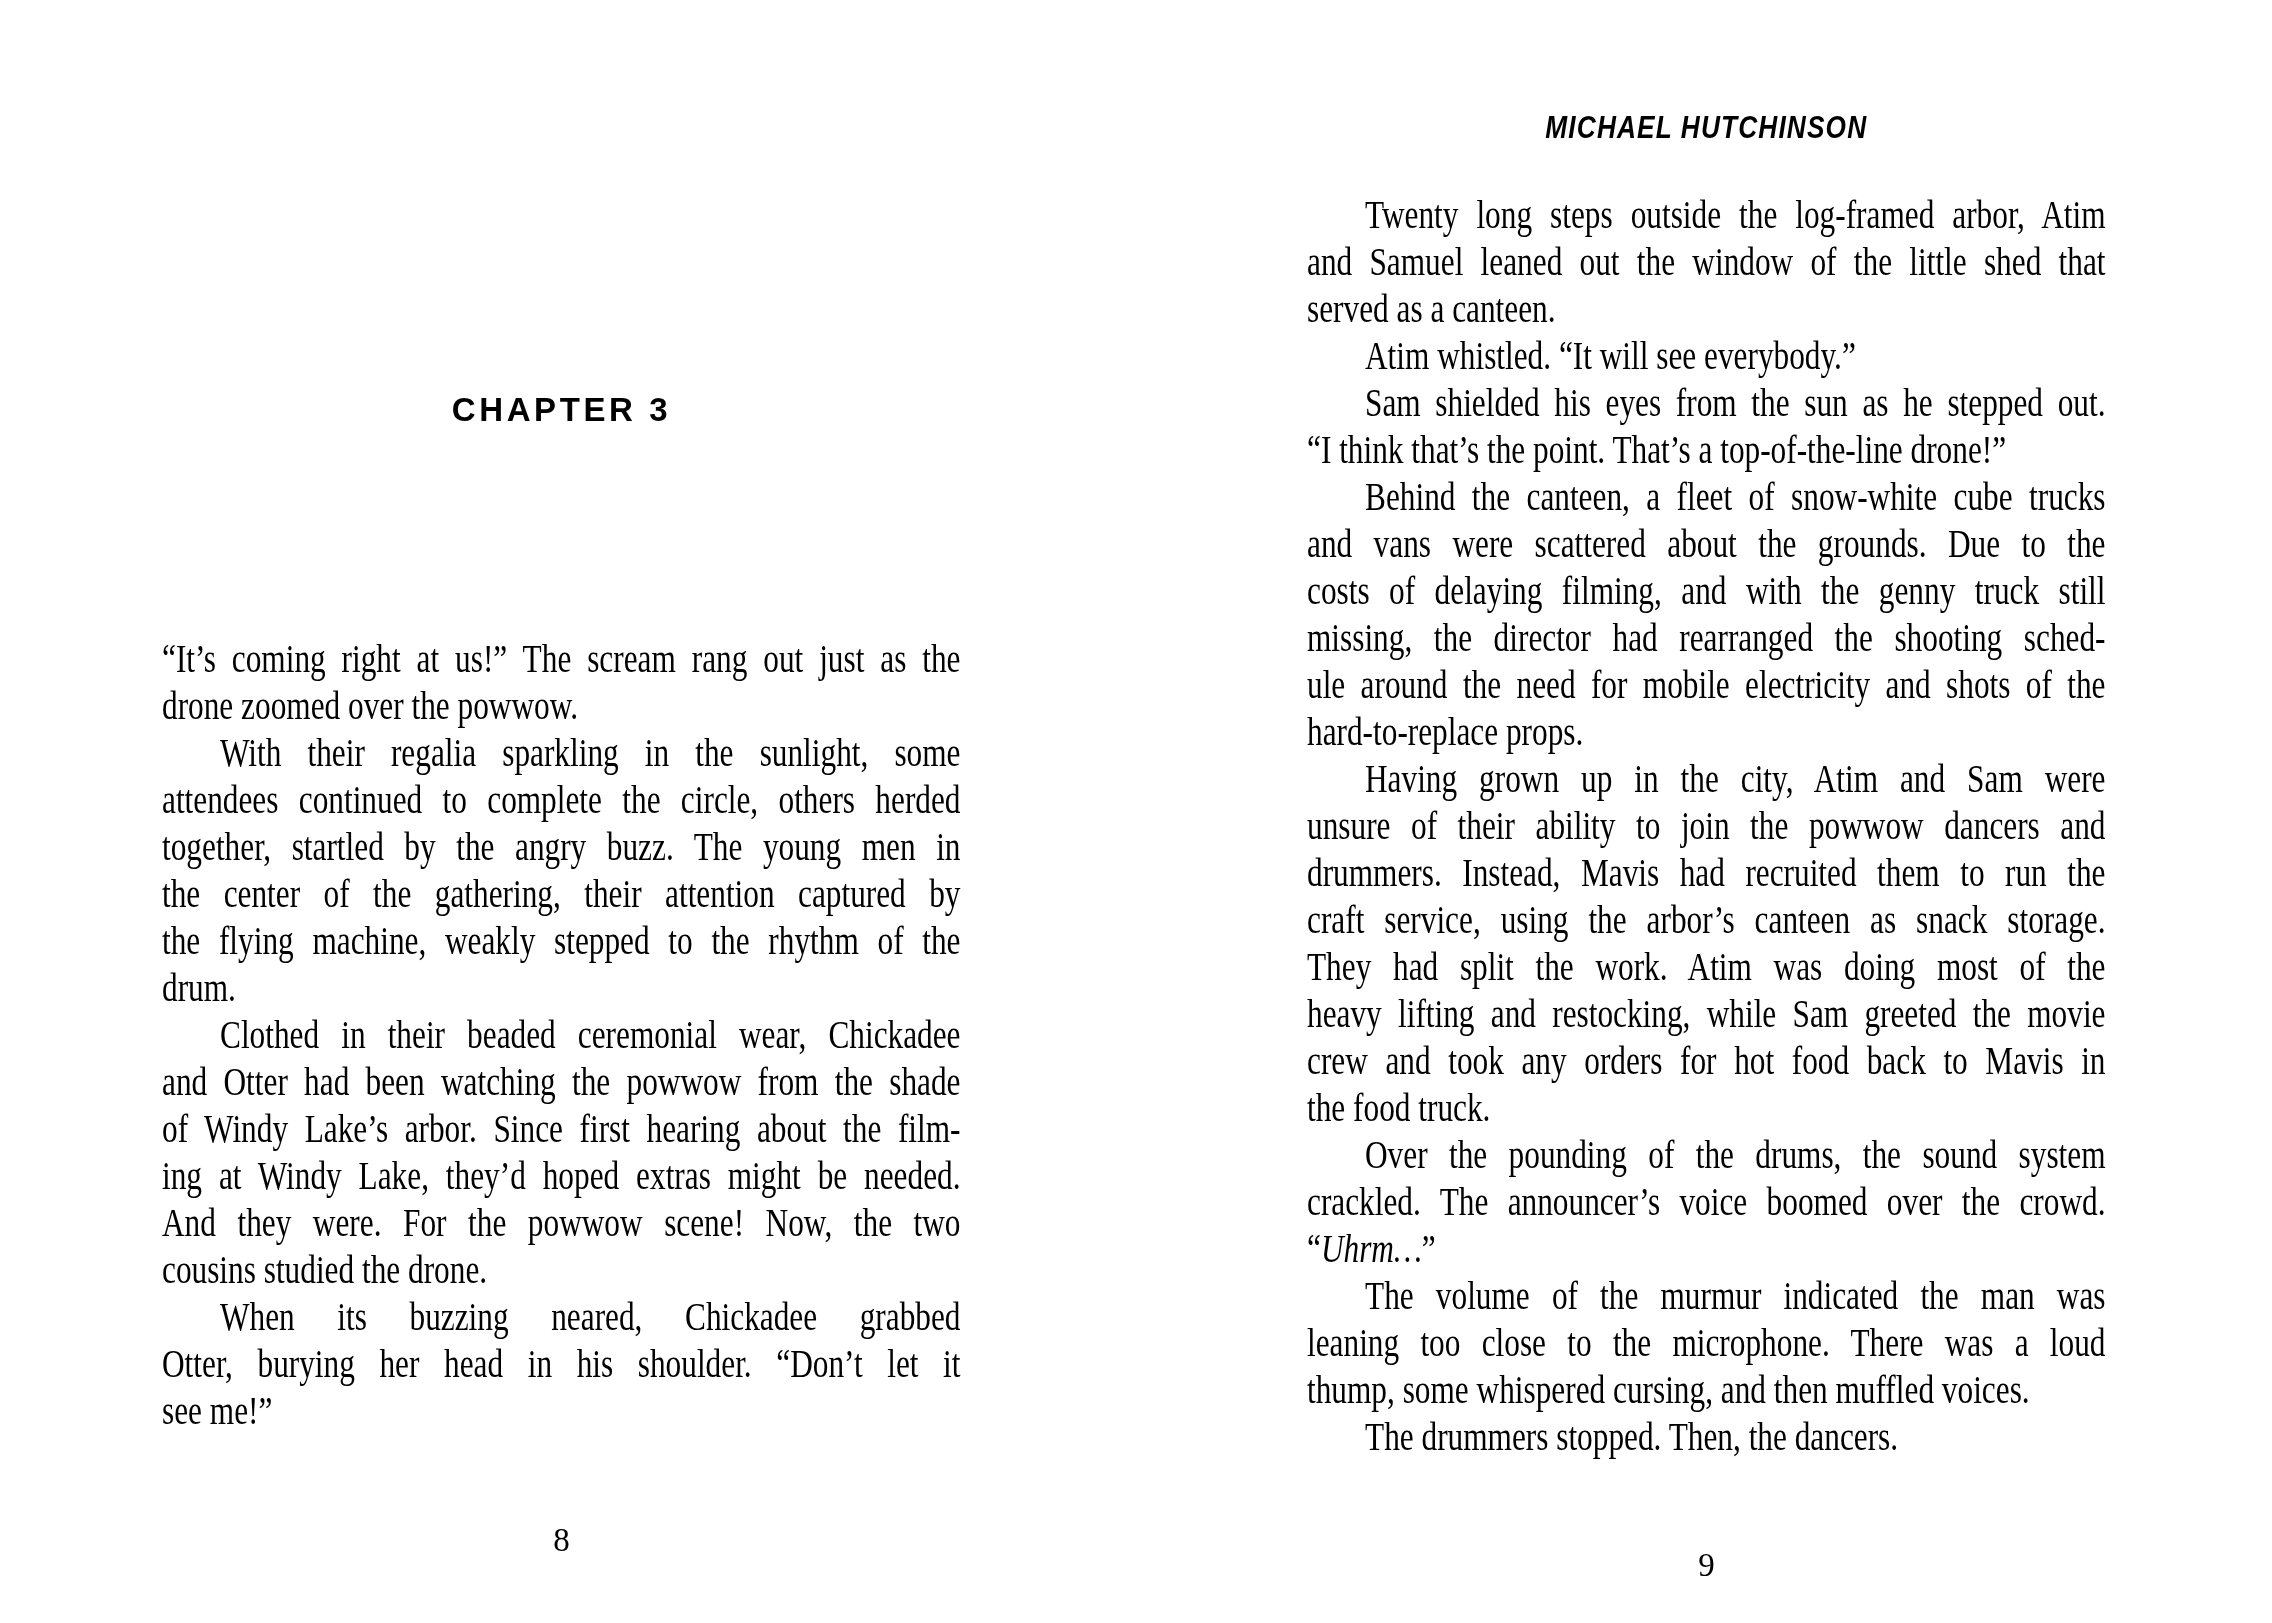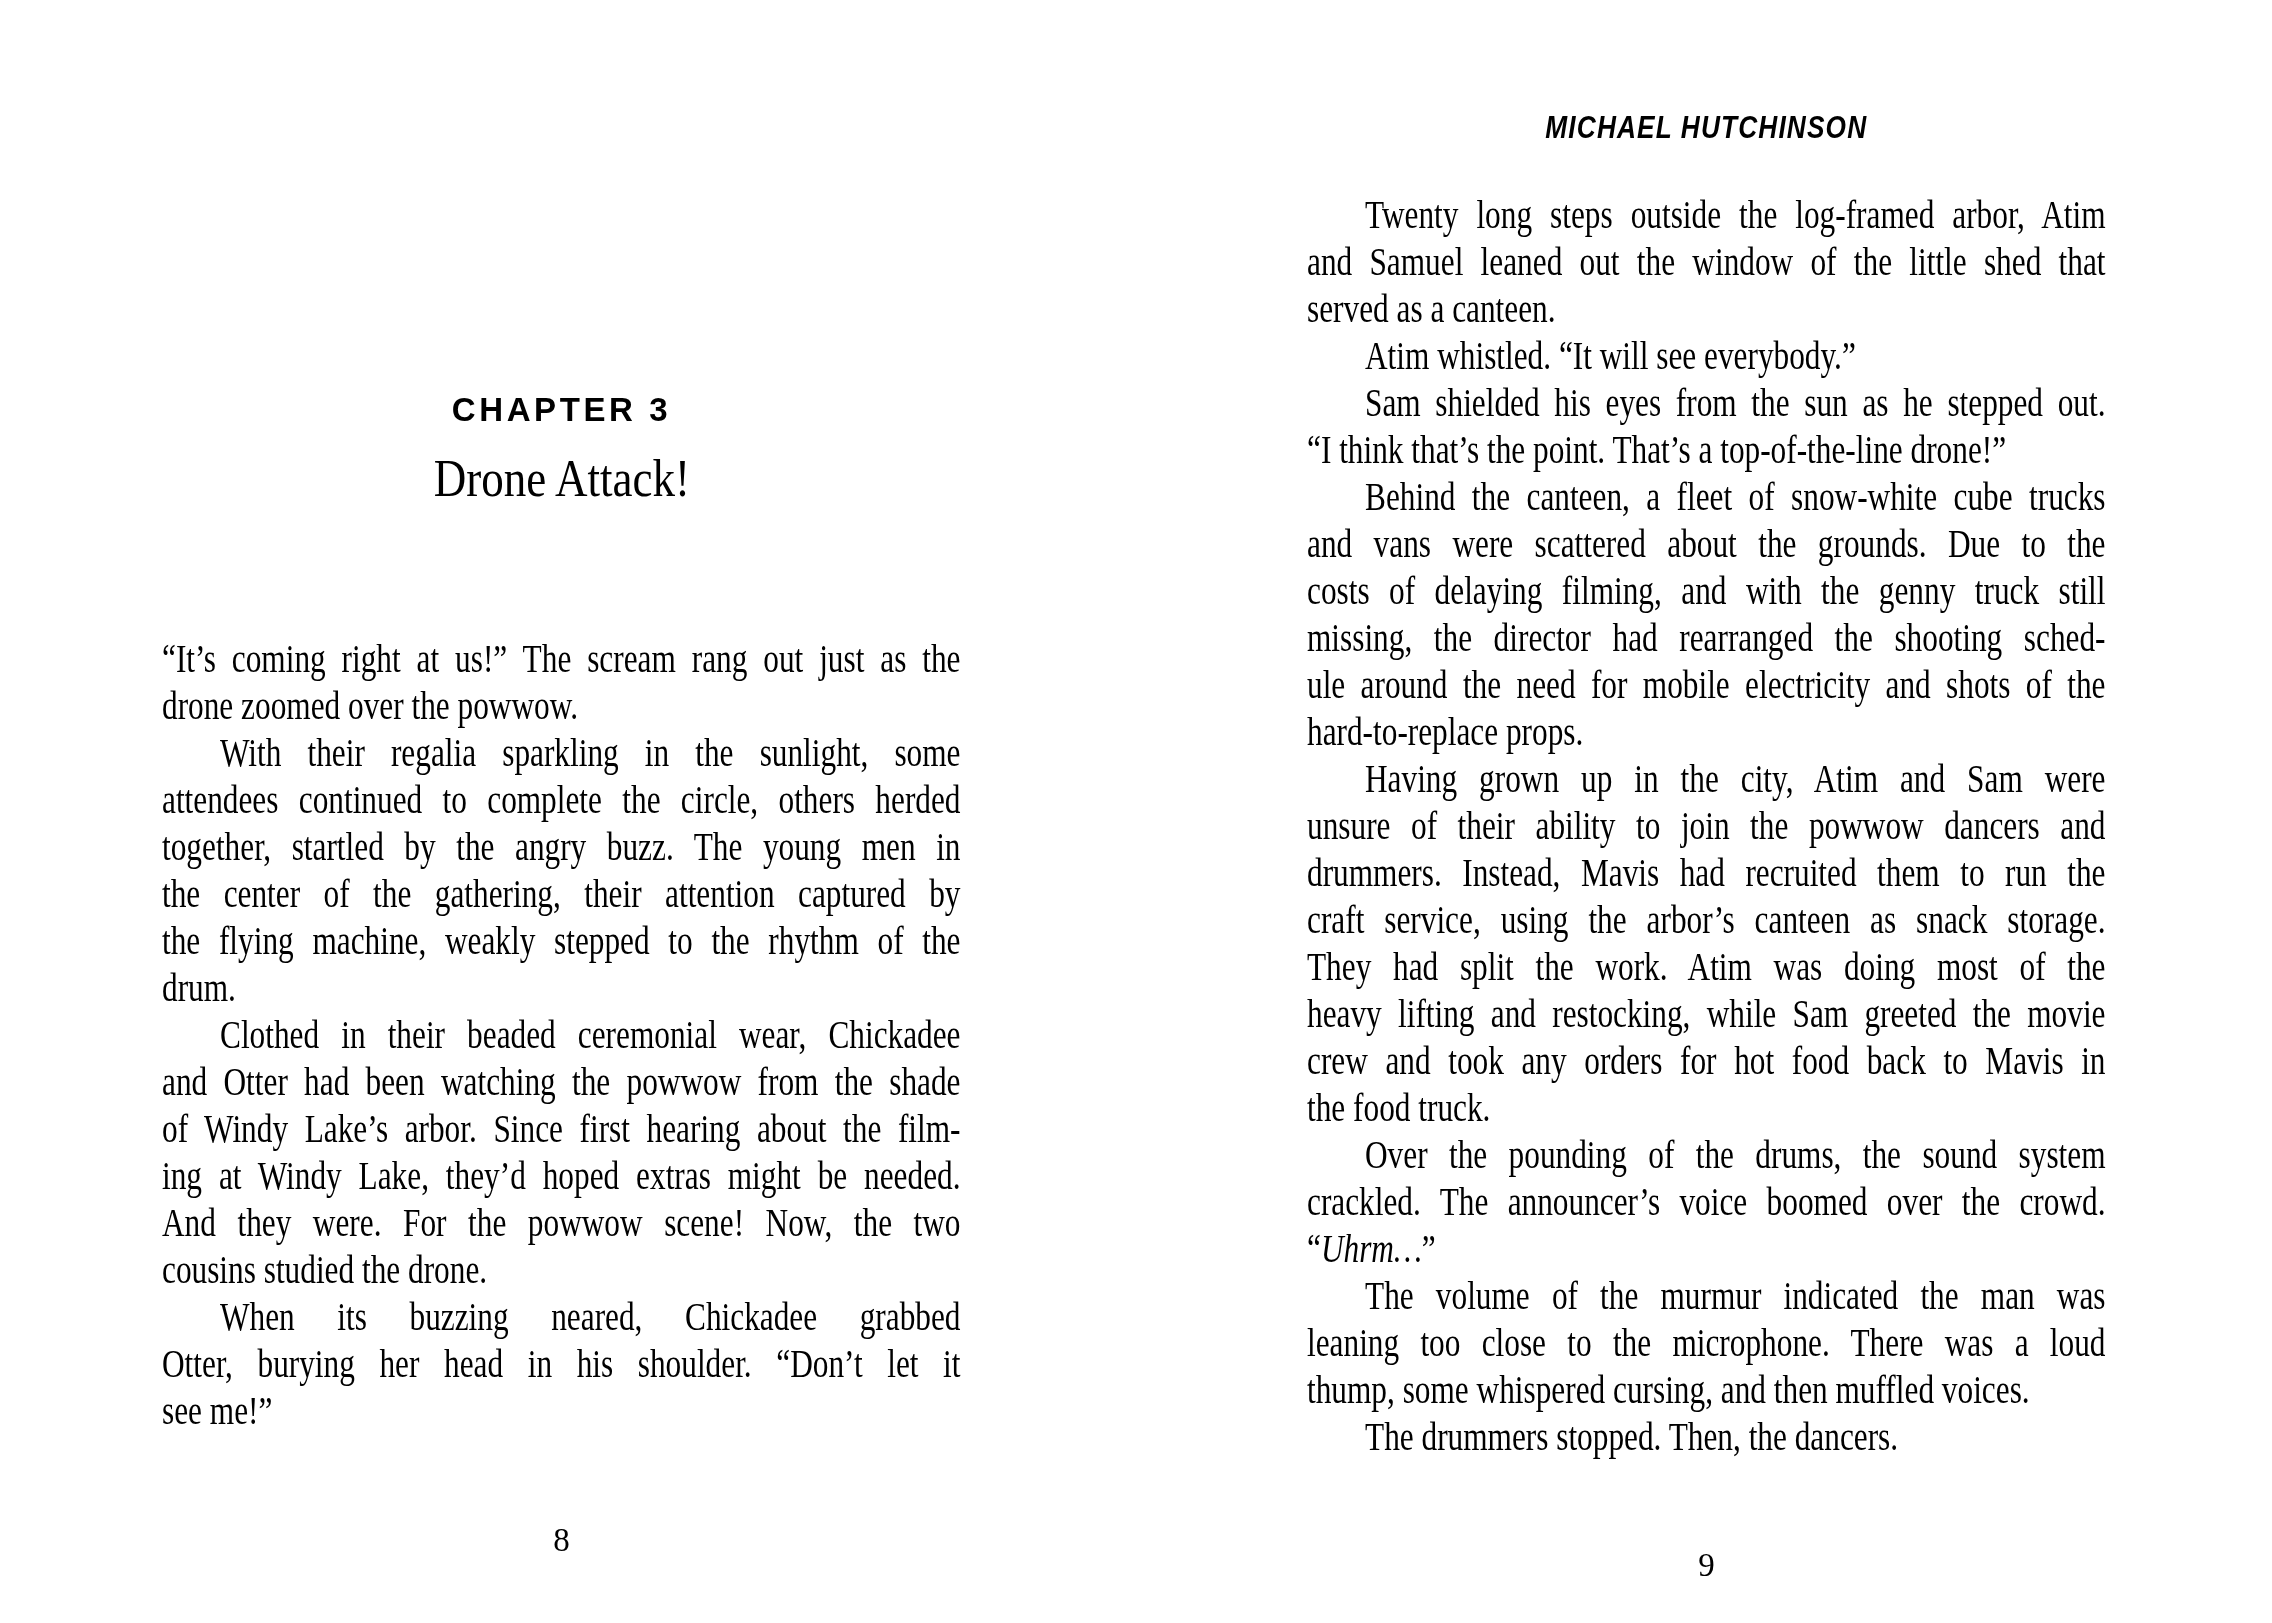--- a/index.html
+++ b/index.html
@@ -132,9 +132,6 @@
   <div class="page left">
     <div class="col" style="top:0; height:1623px;">
       <div class="chapter-label">CHAPTER 3</div>
-      <div class="chapter-title">
-        <span class="squeeze">Drone Attack!</span>
-      </div>
       <div class="body-block">
         <div class="condense" id="left-body">
             <div class="para">

